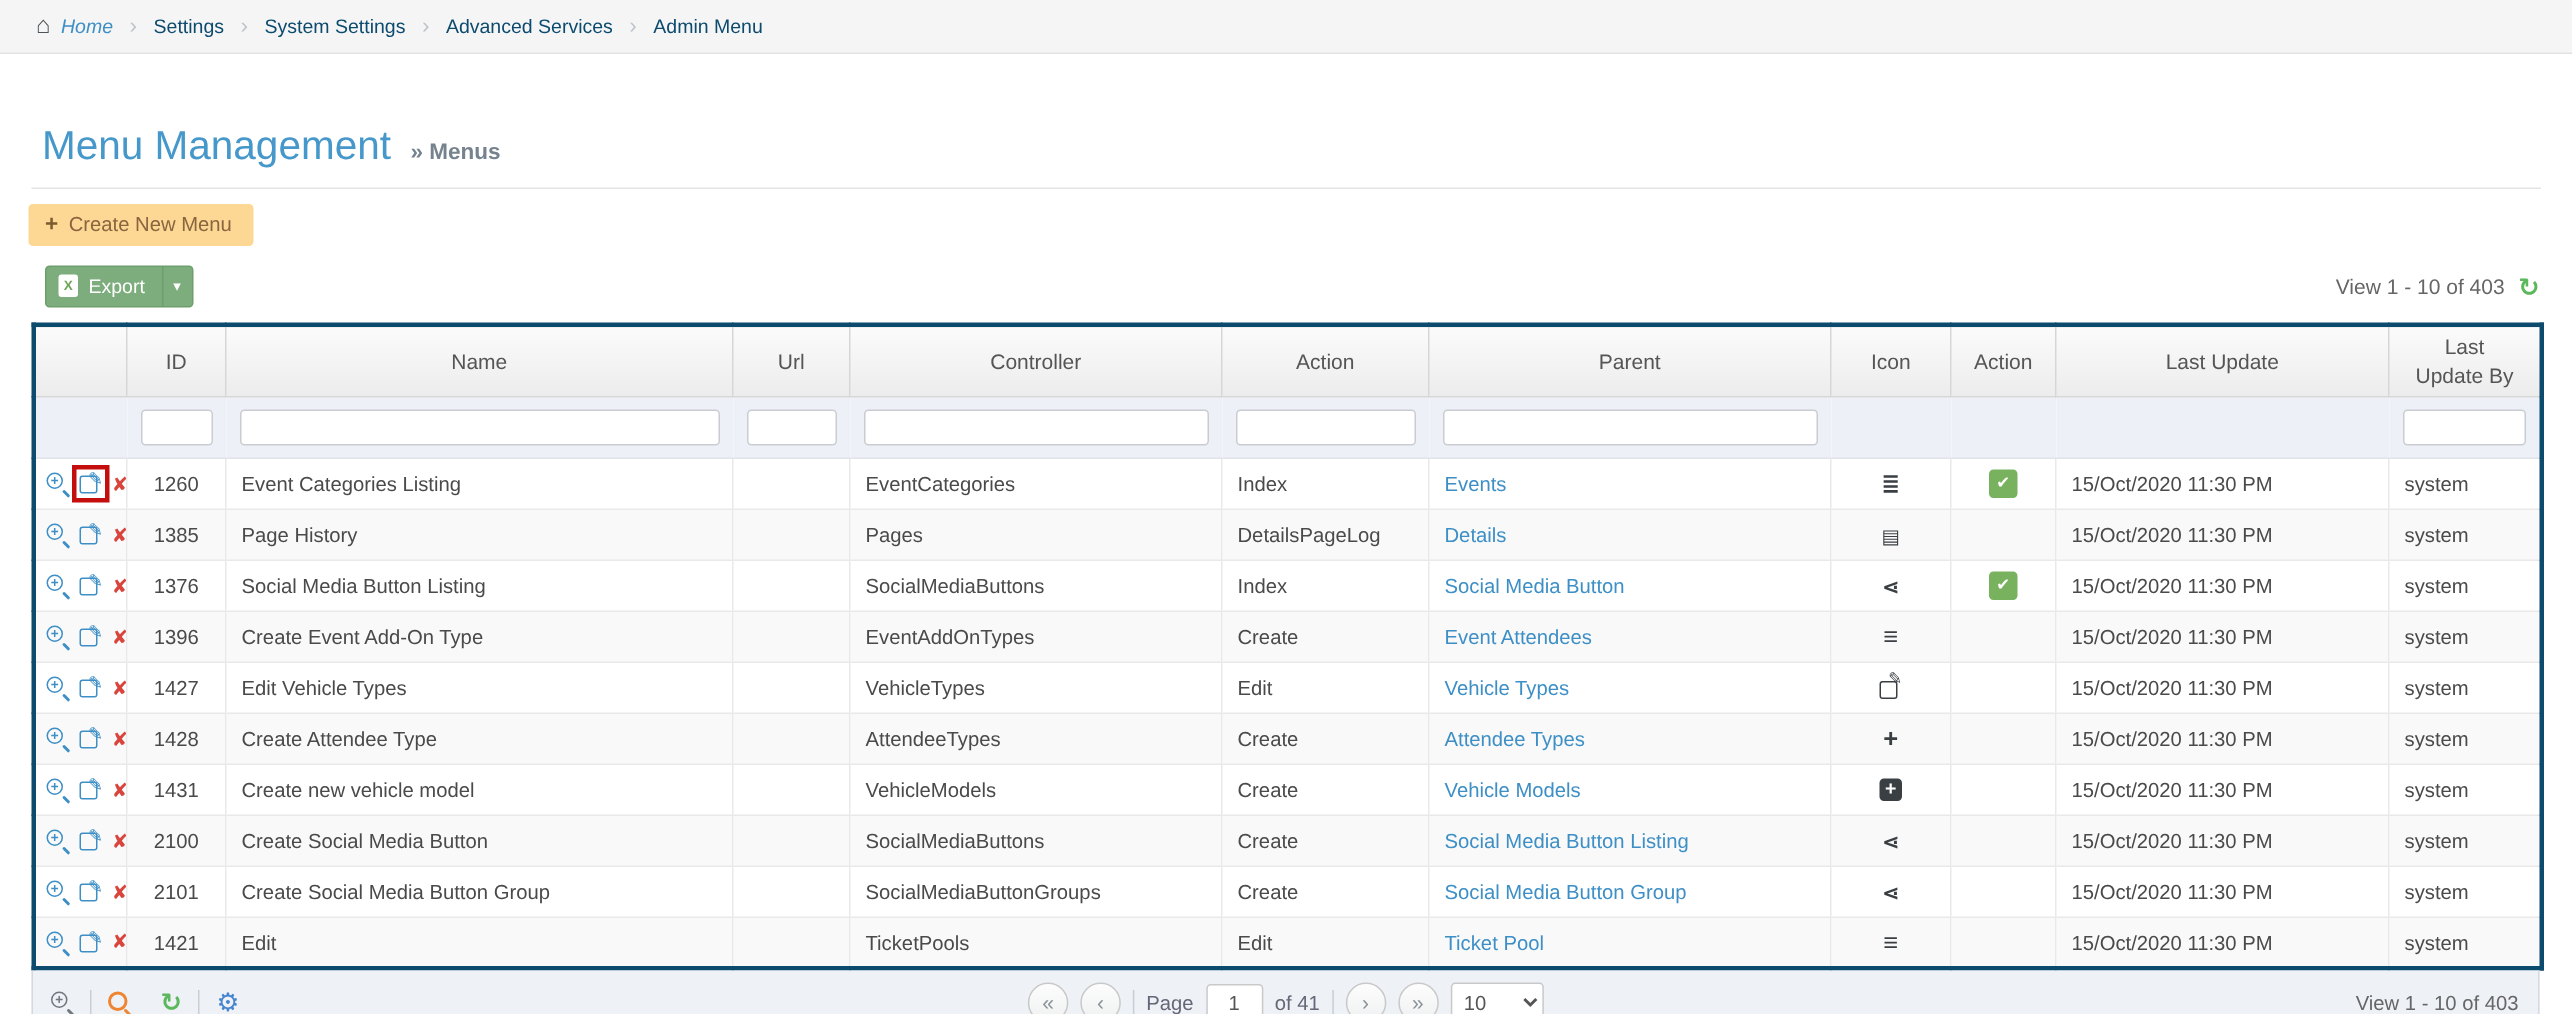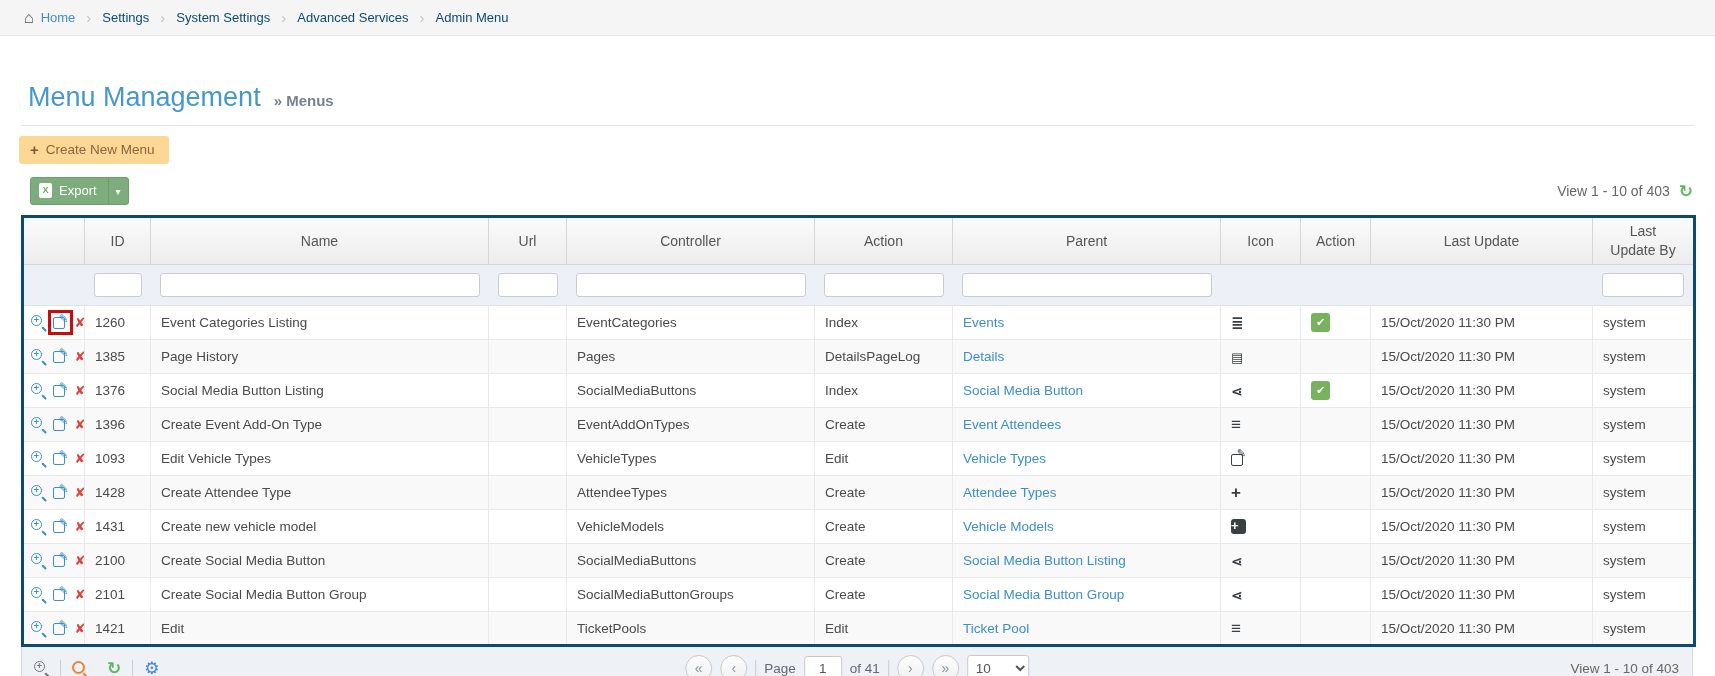--- a/index.html
+++ b/index.html
@@ -15,7 +15,7 @@
     display: flex; align-items: center; padding-left: 24px; font-size: 13px;
   }
   .home-ico { color: #4d5358; font-size: 16px; margin-right: 7px; line-height: 1; }
-  .crumb-link { color: var(--link-blue, #3d8fc6); text-decoration: none; cursor: pointer; }
+  .crumb-link { color: var(--link-blue, #3d8fc6); text-decoration: none; cursor: pointer; font-style: italic; }
   .crumb-item { color: #0c4a6e; }
   .crumb-sep { color: #bfc4c9; margin: 0 11px; font-size: 15px; line-height: 1; }
   

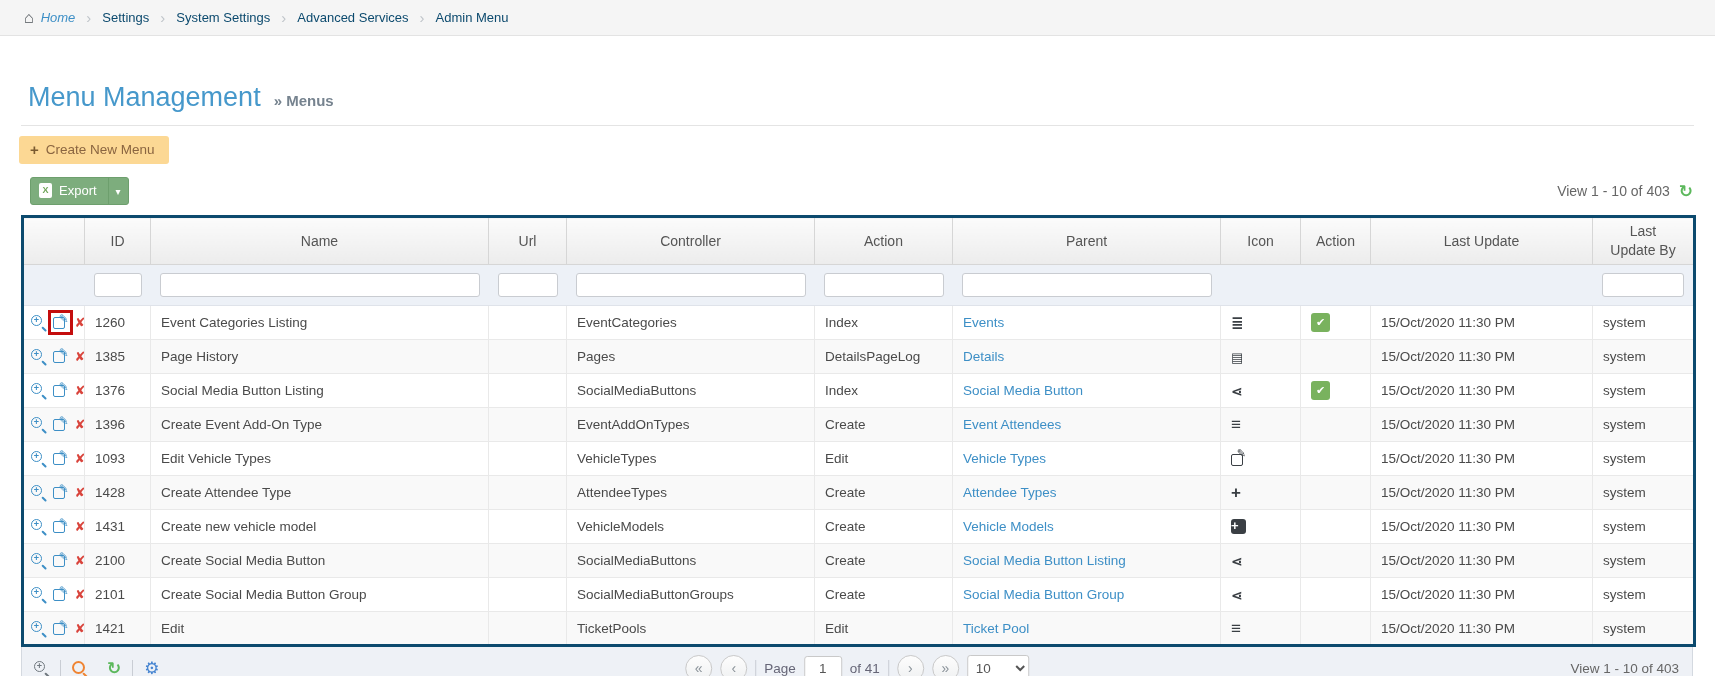--- a/index.html
+++ b/index.html
@@ -66,7 +66,7 @@
   }
   .grid tbody td:last-child { border-right: none; }
   .grid tbody tr:nth-child(even) { background: #f9f9f9; }
-  .c-id, .c-icon, .c-visible { }
+  .c-id, .c-icon, .c-visible { text-align: center; }
   .c-actions { padding: 0 0 0 7px !important; }
   .c-actions span { margin-right: 3px; cursor: pointer; }
   .parent-link { color: var(--link-blue, #3d8fc6); text-decoration: none; cursor: pointer; text-align: right; }

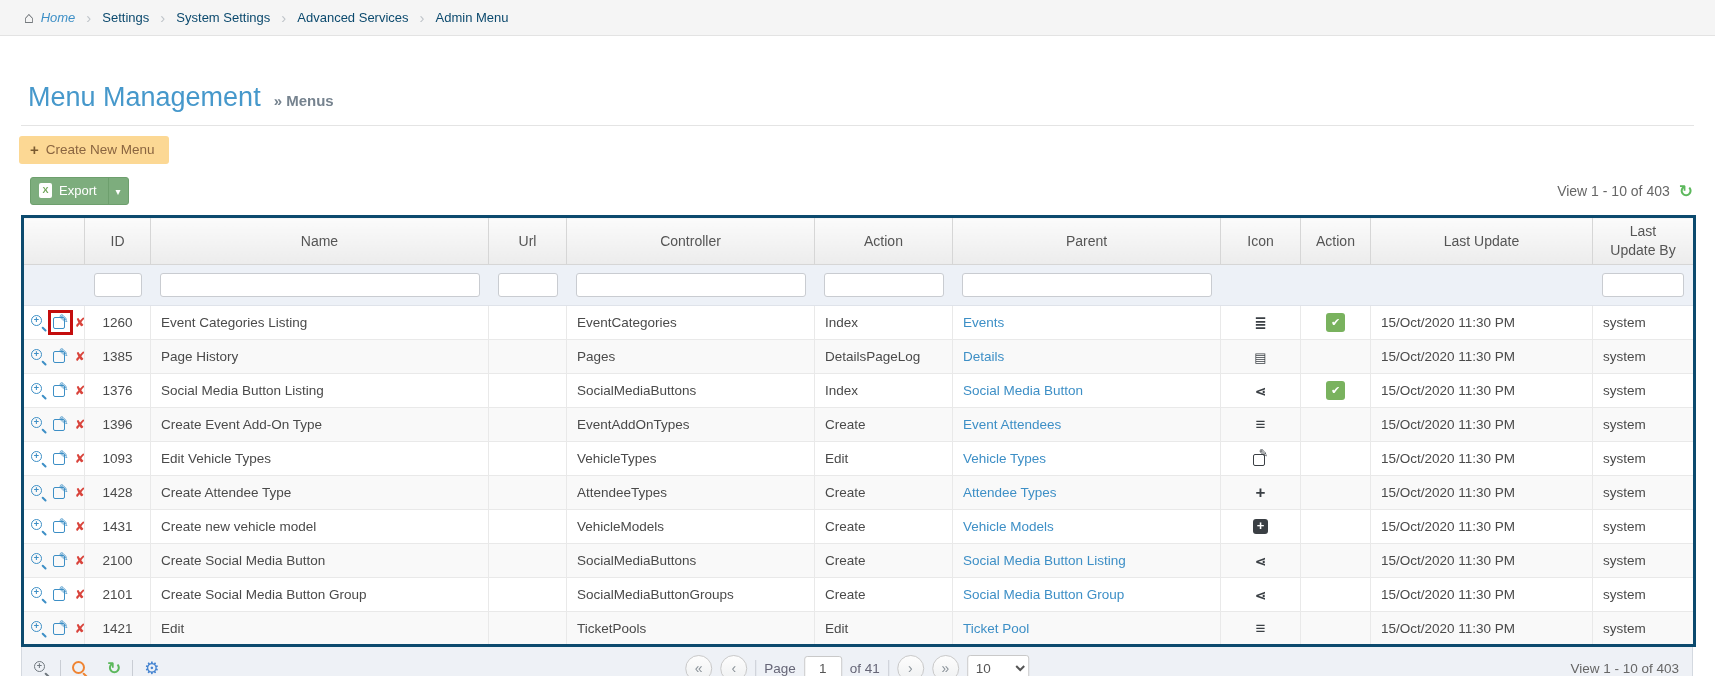--- a/index.html
+++ b/index.html
@@ -290,7 +290,7 @@
       <span class="edit-ico"></span>
       <span class="x-ico"></span>
     </td>
-    <td class="c-id">1093</td>
+    <td class="c-id">1427</td>
     <td>Edit Vehicle Types</td>
     <td></td>
     <td>VehicleTypes</td>

